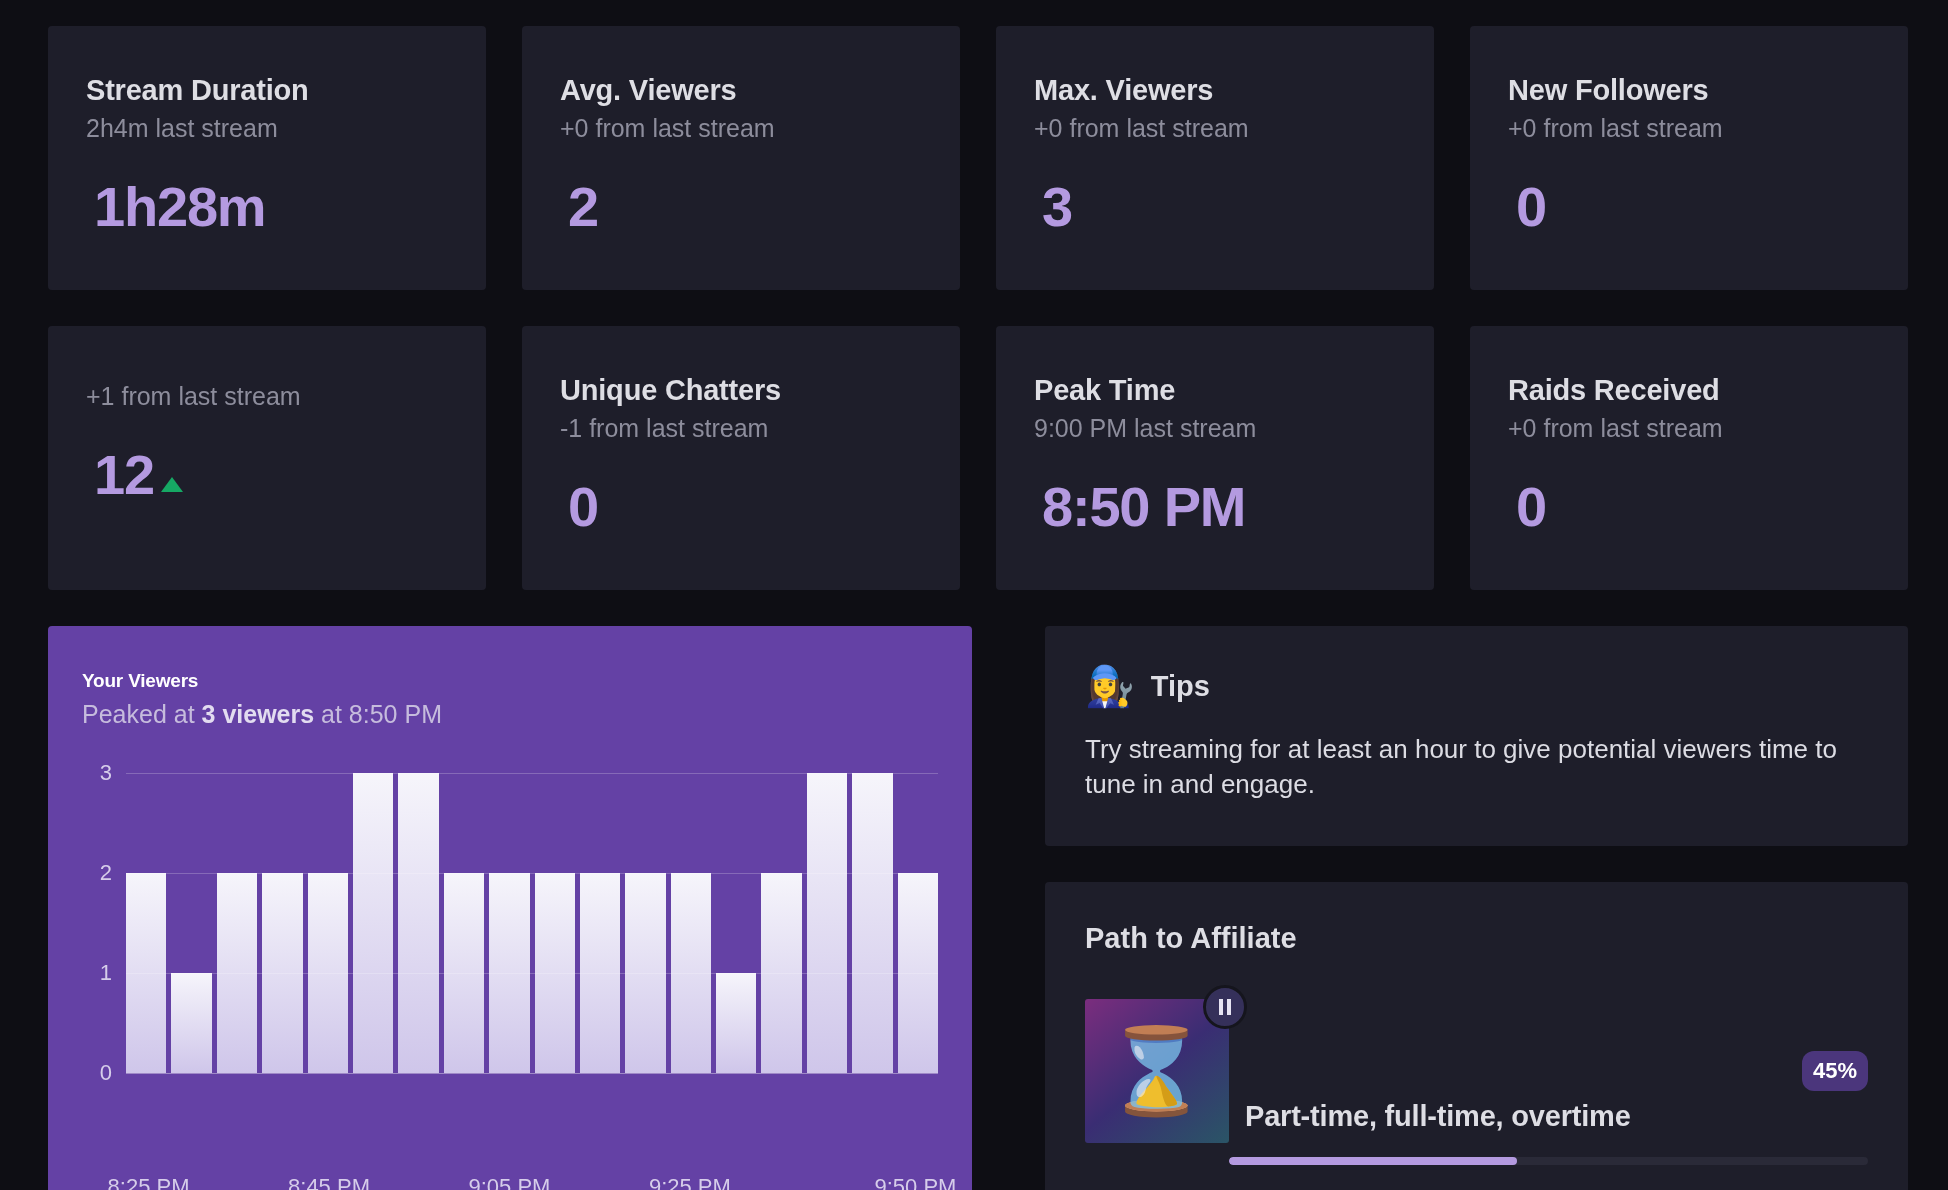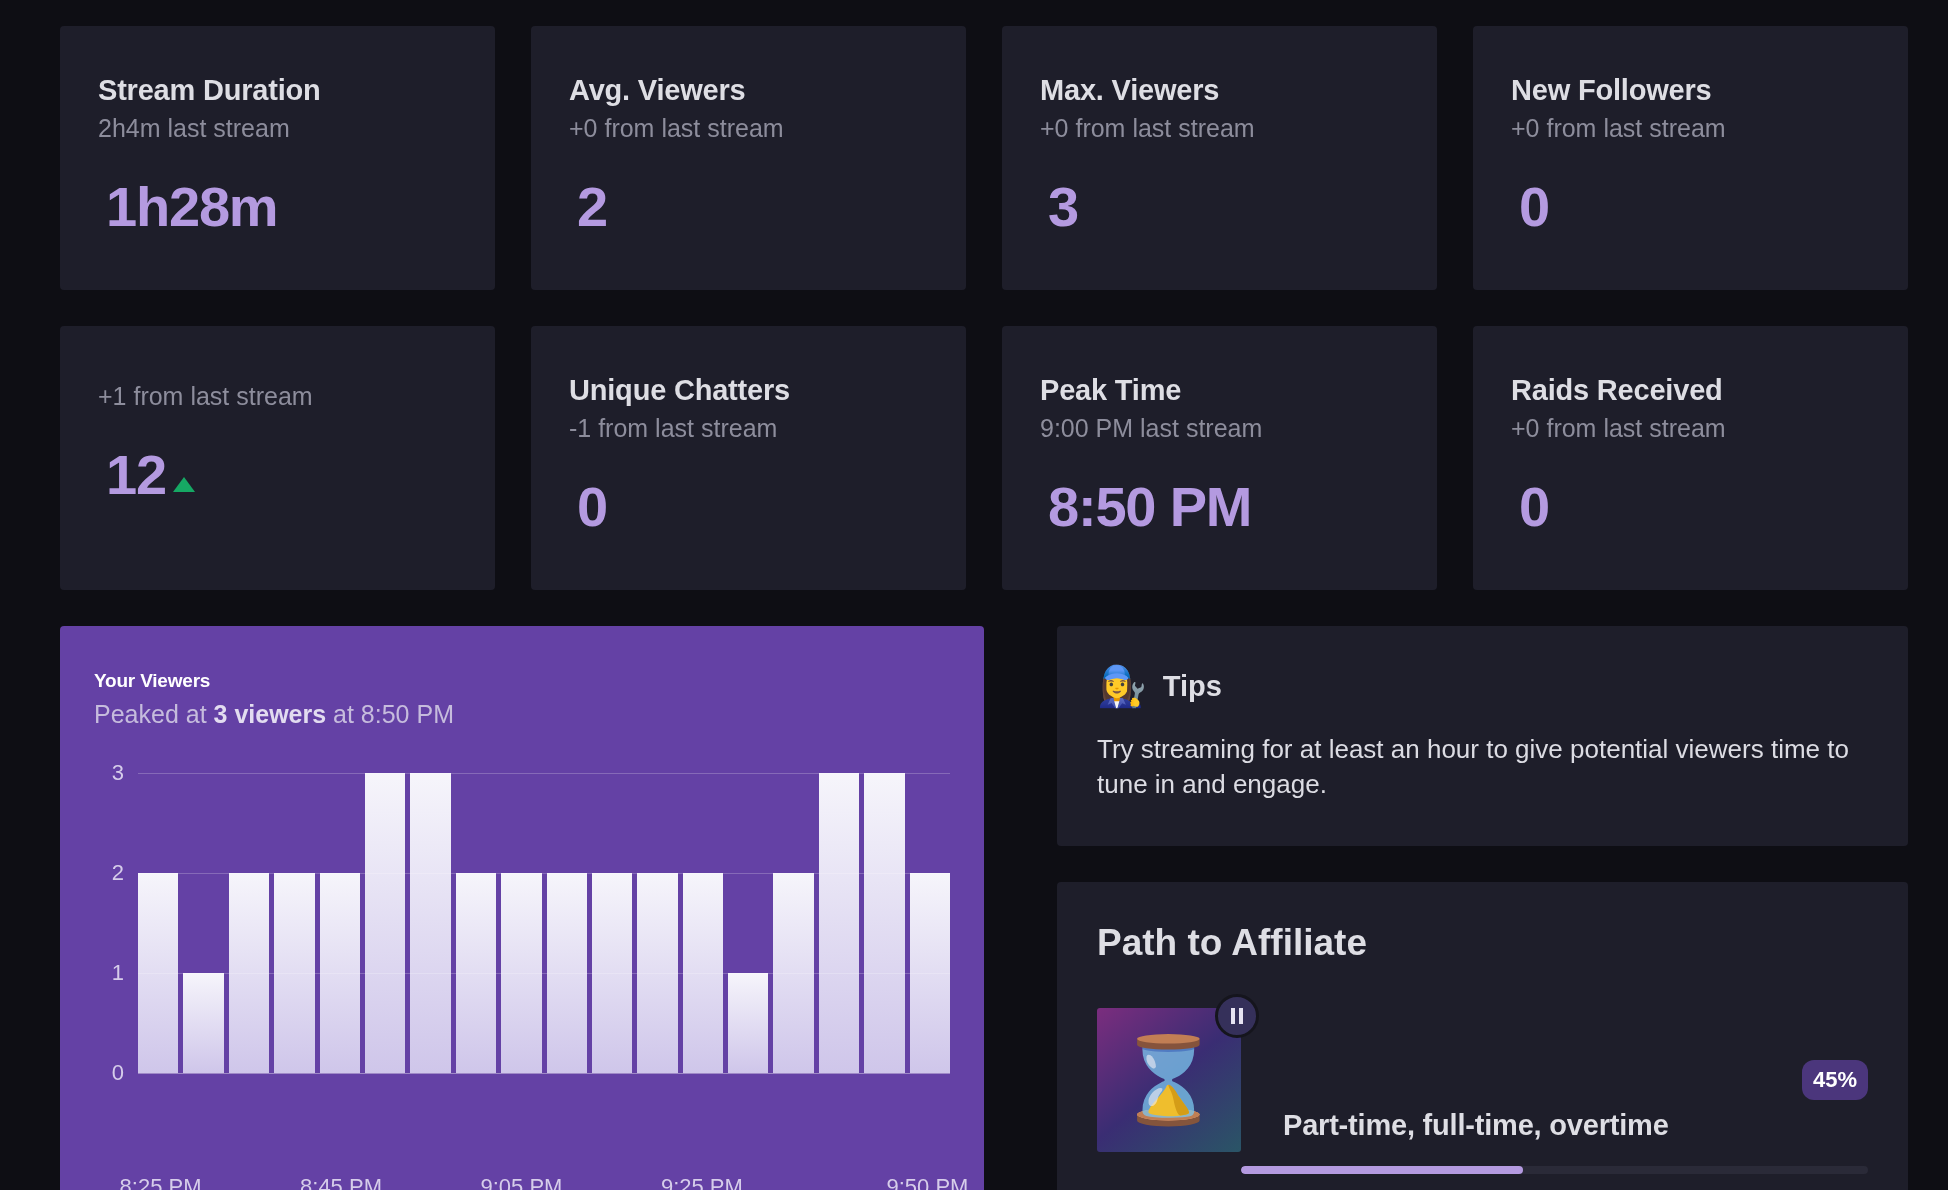--- a/index.html
+++ b/index.html
@@ -17,7 +17,7 @@
     width: 1948px;
     height: 1032px;
     background: #0e0e14;
-    padding: 26px 40px 0 60px;
+    padding: 26px 40px 0 48px;
   }
 
   

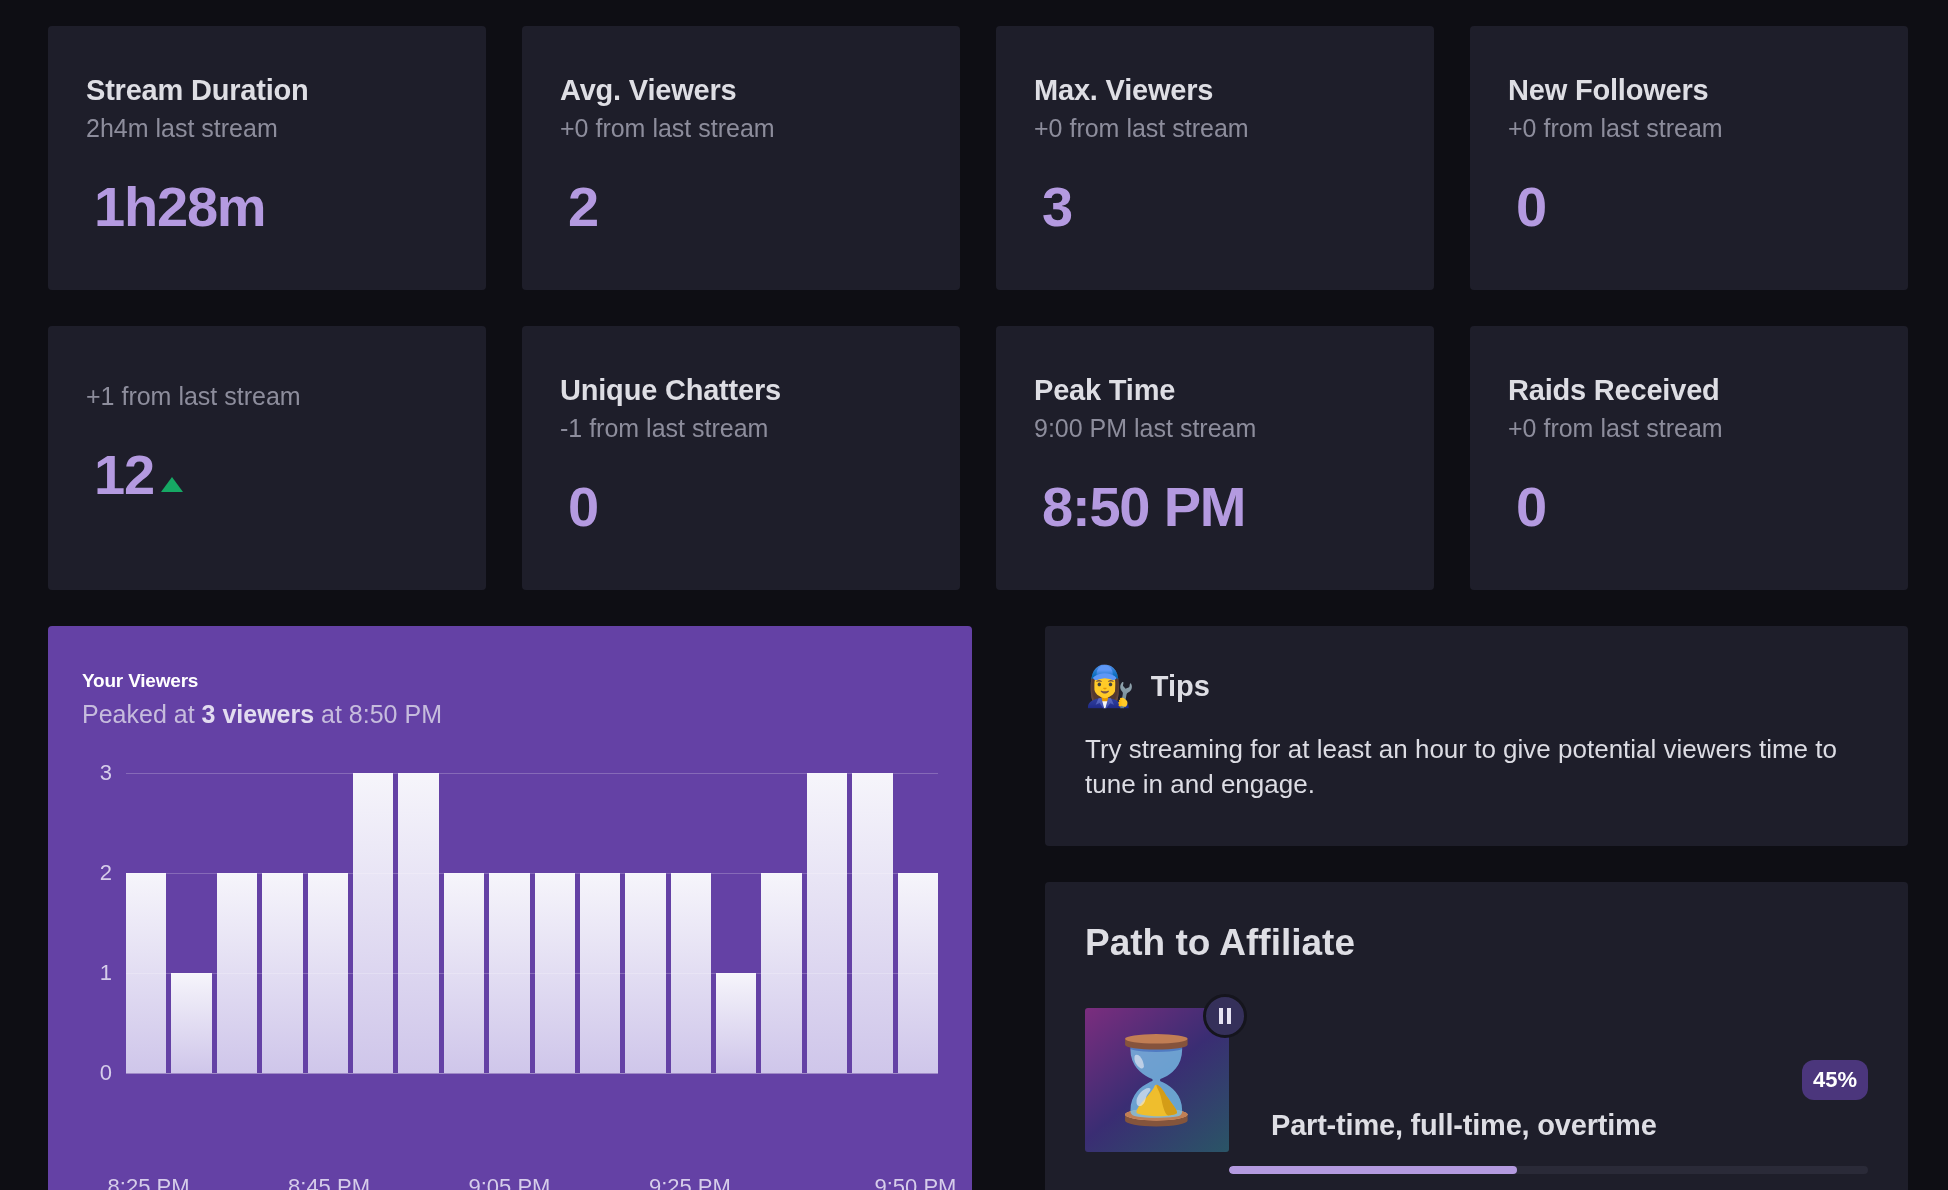--- a/index.html
+++ b/index.html
@@ -198,7 +198,7 @@
   }
 
   .affiliate-title {
-    font-size: 37px;
+    font-size: 29px;
     font-weight: bold;
     color: #dedee4;
   }

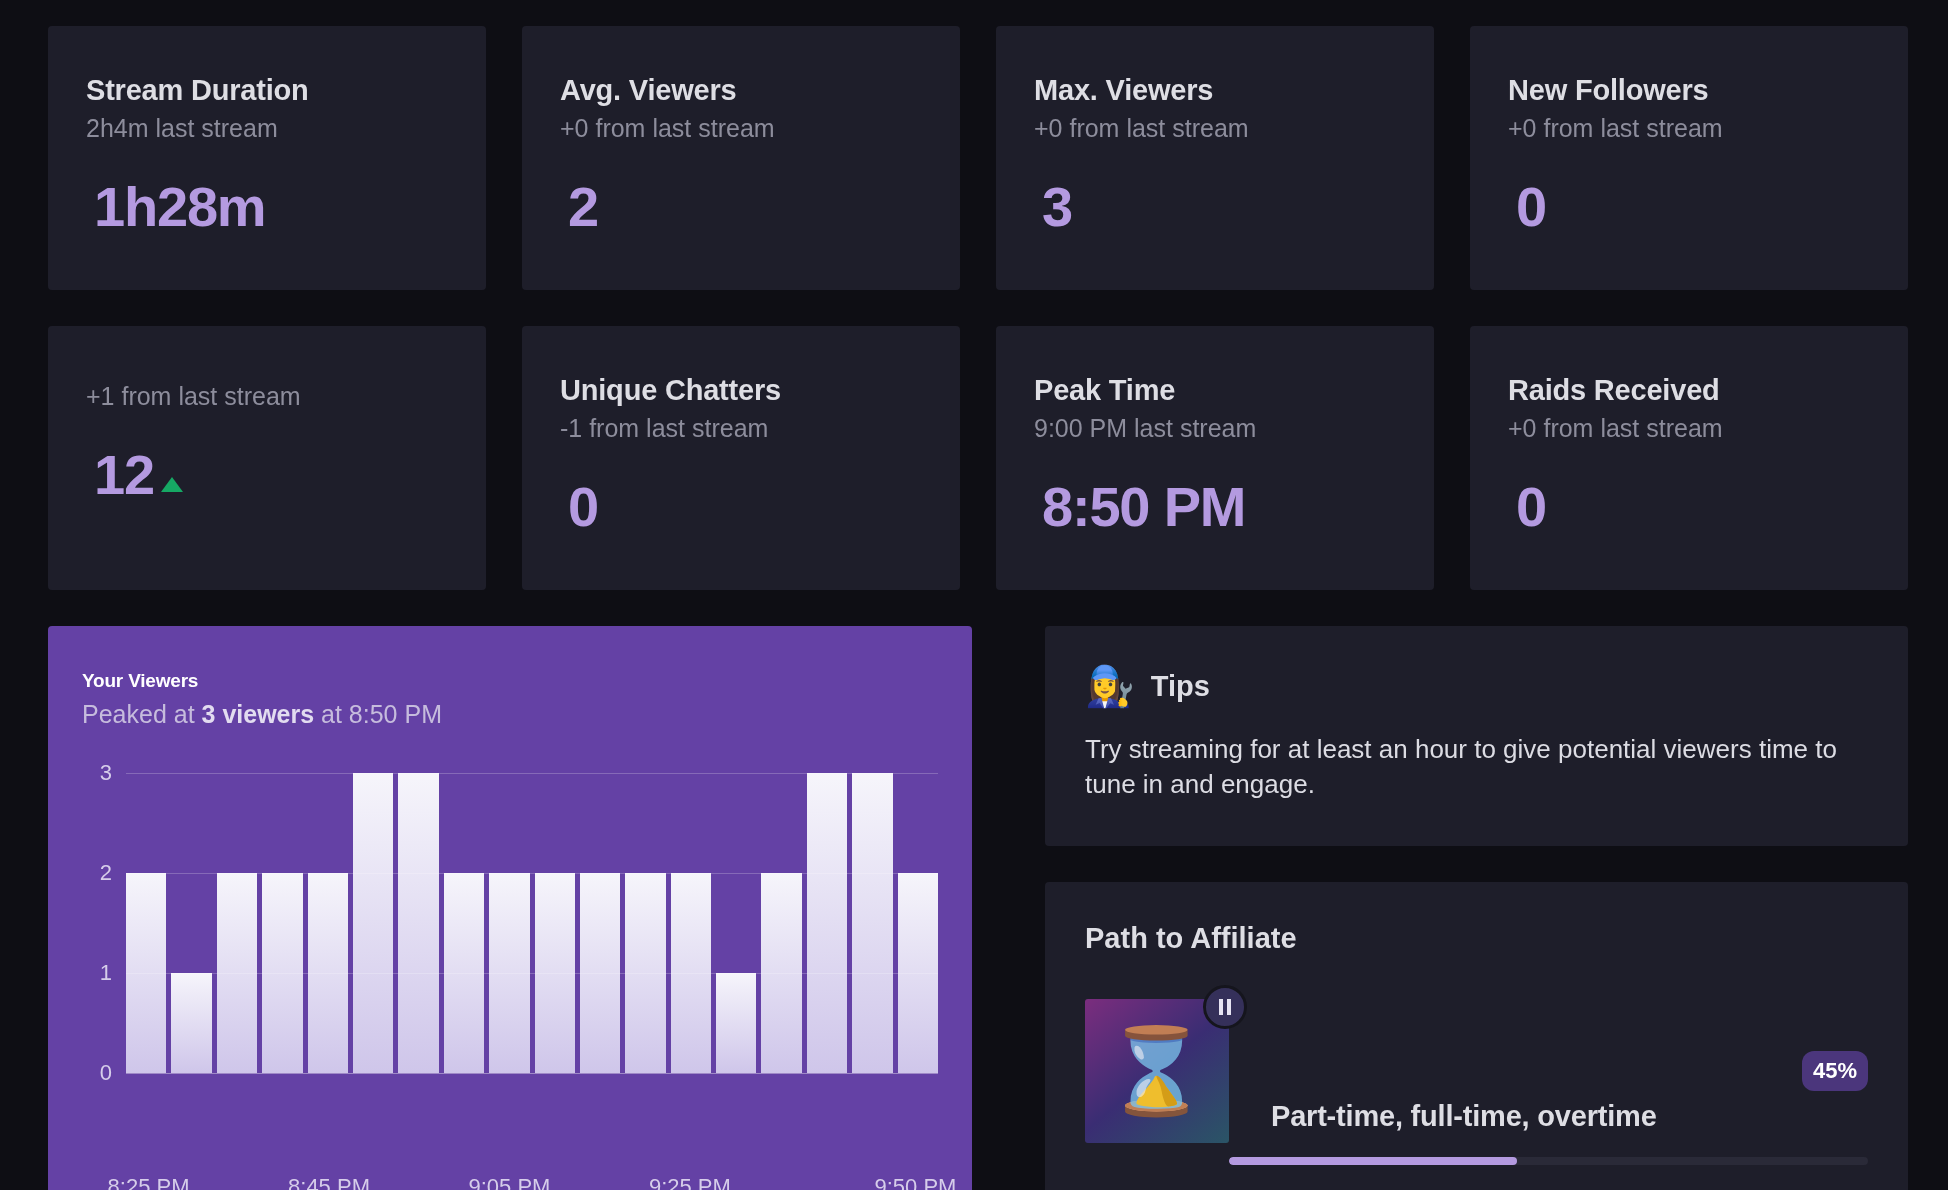--- a/index.html
+++ b/index.html
@@ -240,7 +240,7 @@
   }
   .pause-badge i { display: block; width: 4px; height: 16px; background: #e6e3f2; }
 
-  .quest-text { margin-left: 42px; flex: 1; padding-bottom: 10px; }
+  .quest-text { margin-left: 16px; flex: 1; padding-bottom: 10px; }
 
   .quest-name {
     font-size: 29px;

